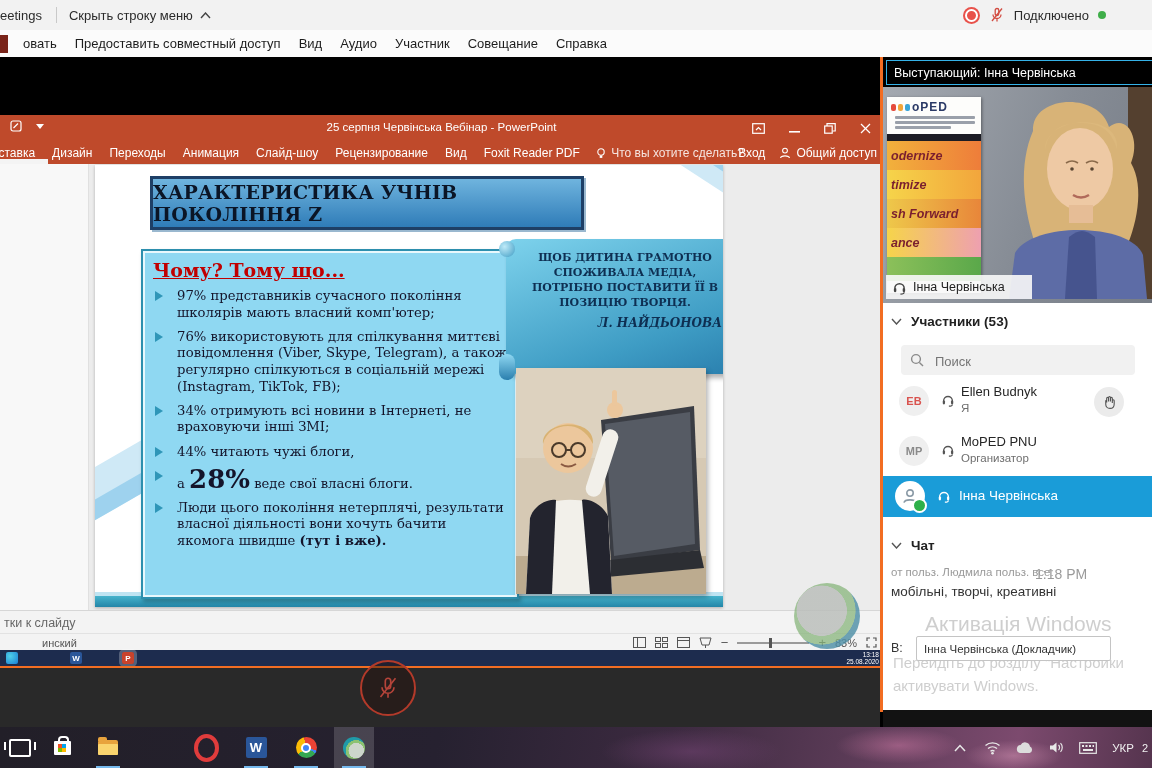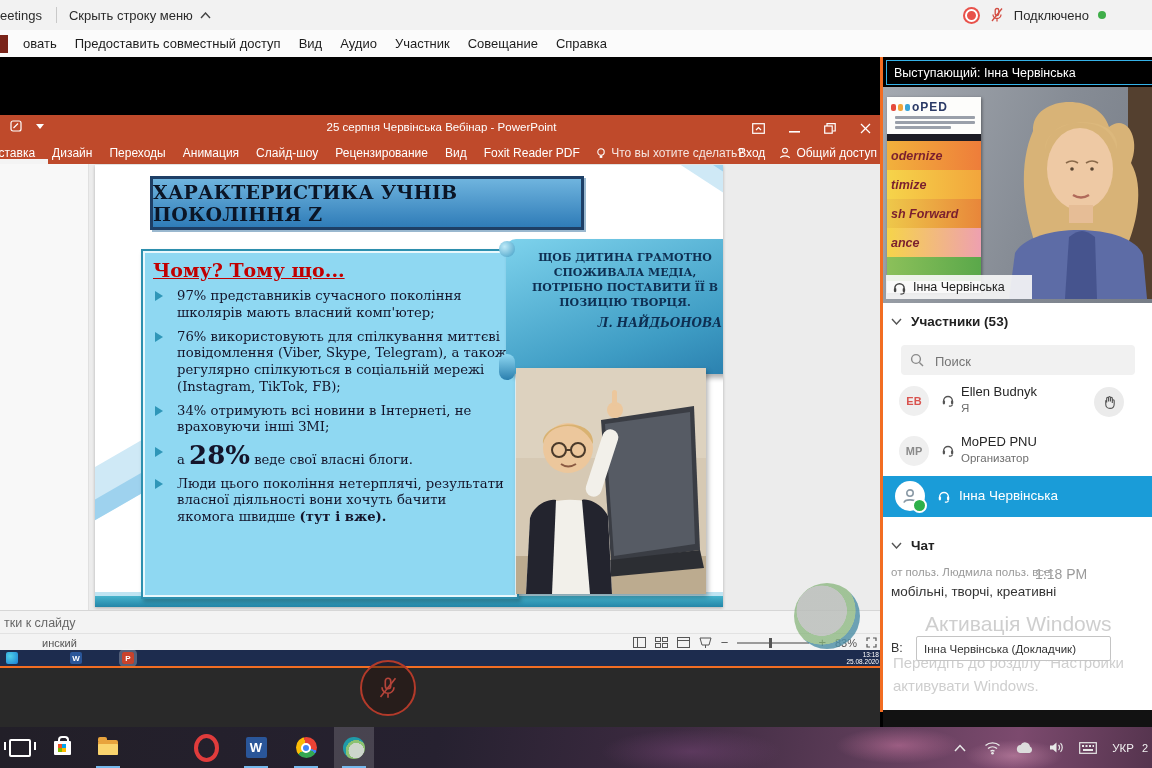--- a/index.html
+++ b/index.html
@@ -319,6 +319,7 @@
         <div class="blt"><span class="mk"></span><span>97% представників сучасного покоління школярів мають власний комп'ютер;</span></div>
         <div class="blt"><span class="mk"></span><span>76% використовують для спілкування миттєві повідомлення (Viber, Skype, Telegram), а також регулярно спілкуються в соціальній мережі (Instagram, TikTok, FB);</span></div>
         <div class="blt"><span class="mk"></span><span>34% отримують всі новини в Інтернеті, не враховуючи інші ЗМІ;</span></div>
+        <div class="blt"><span class="mk"></span><span>44% читають чужі блоги,</span></div>
         <div class="blt"><span class="mk"></span><span><span>а </span><span class="big">28%</span><span> веде свої власні блоги.</span></span></div>
         <div class="blt"><span class="mk"></span><span><span>Люди цього покоління нетерплячі, результати власної діяльності вони хочуть бачити якомога швидше </span><span class="bld">(тут і вже).</span></span></div>
       </div>

